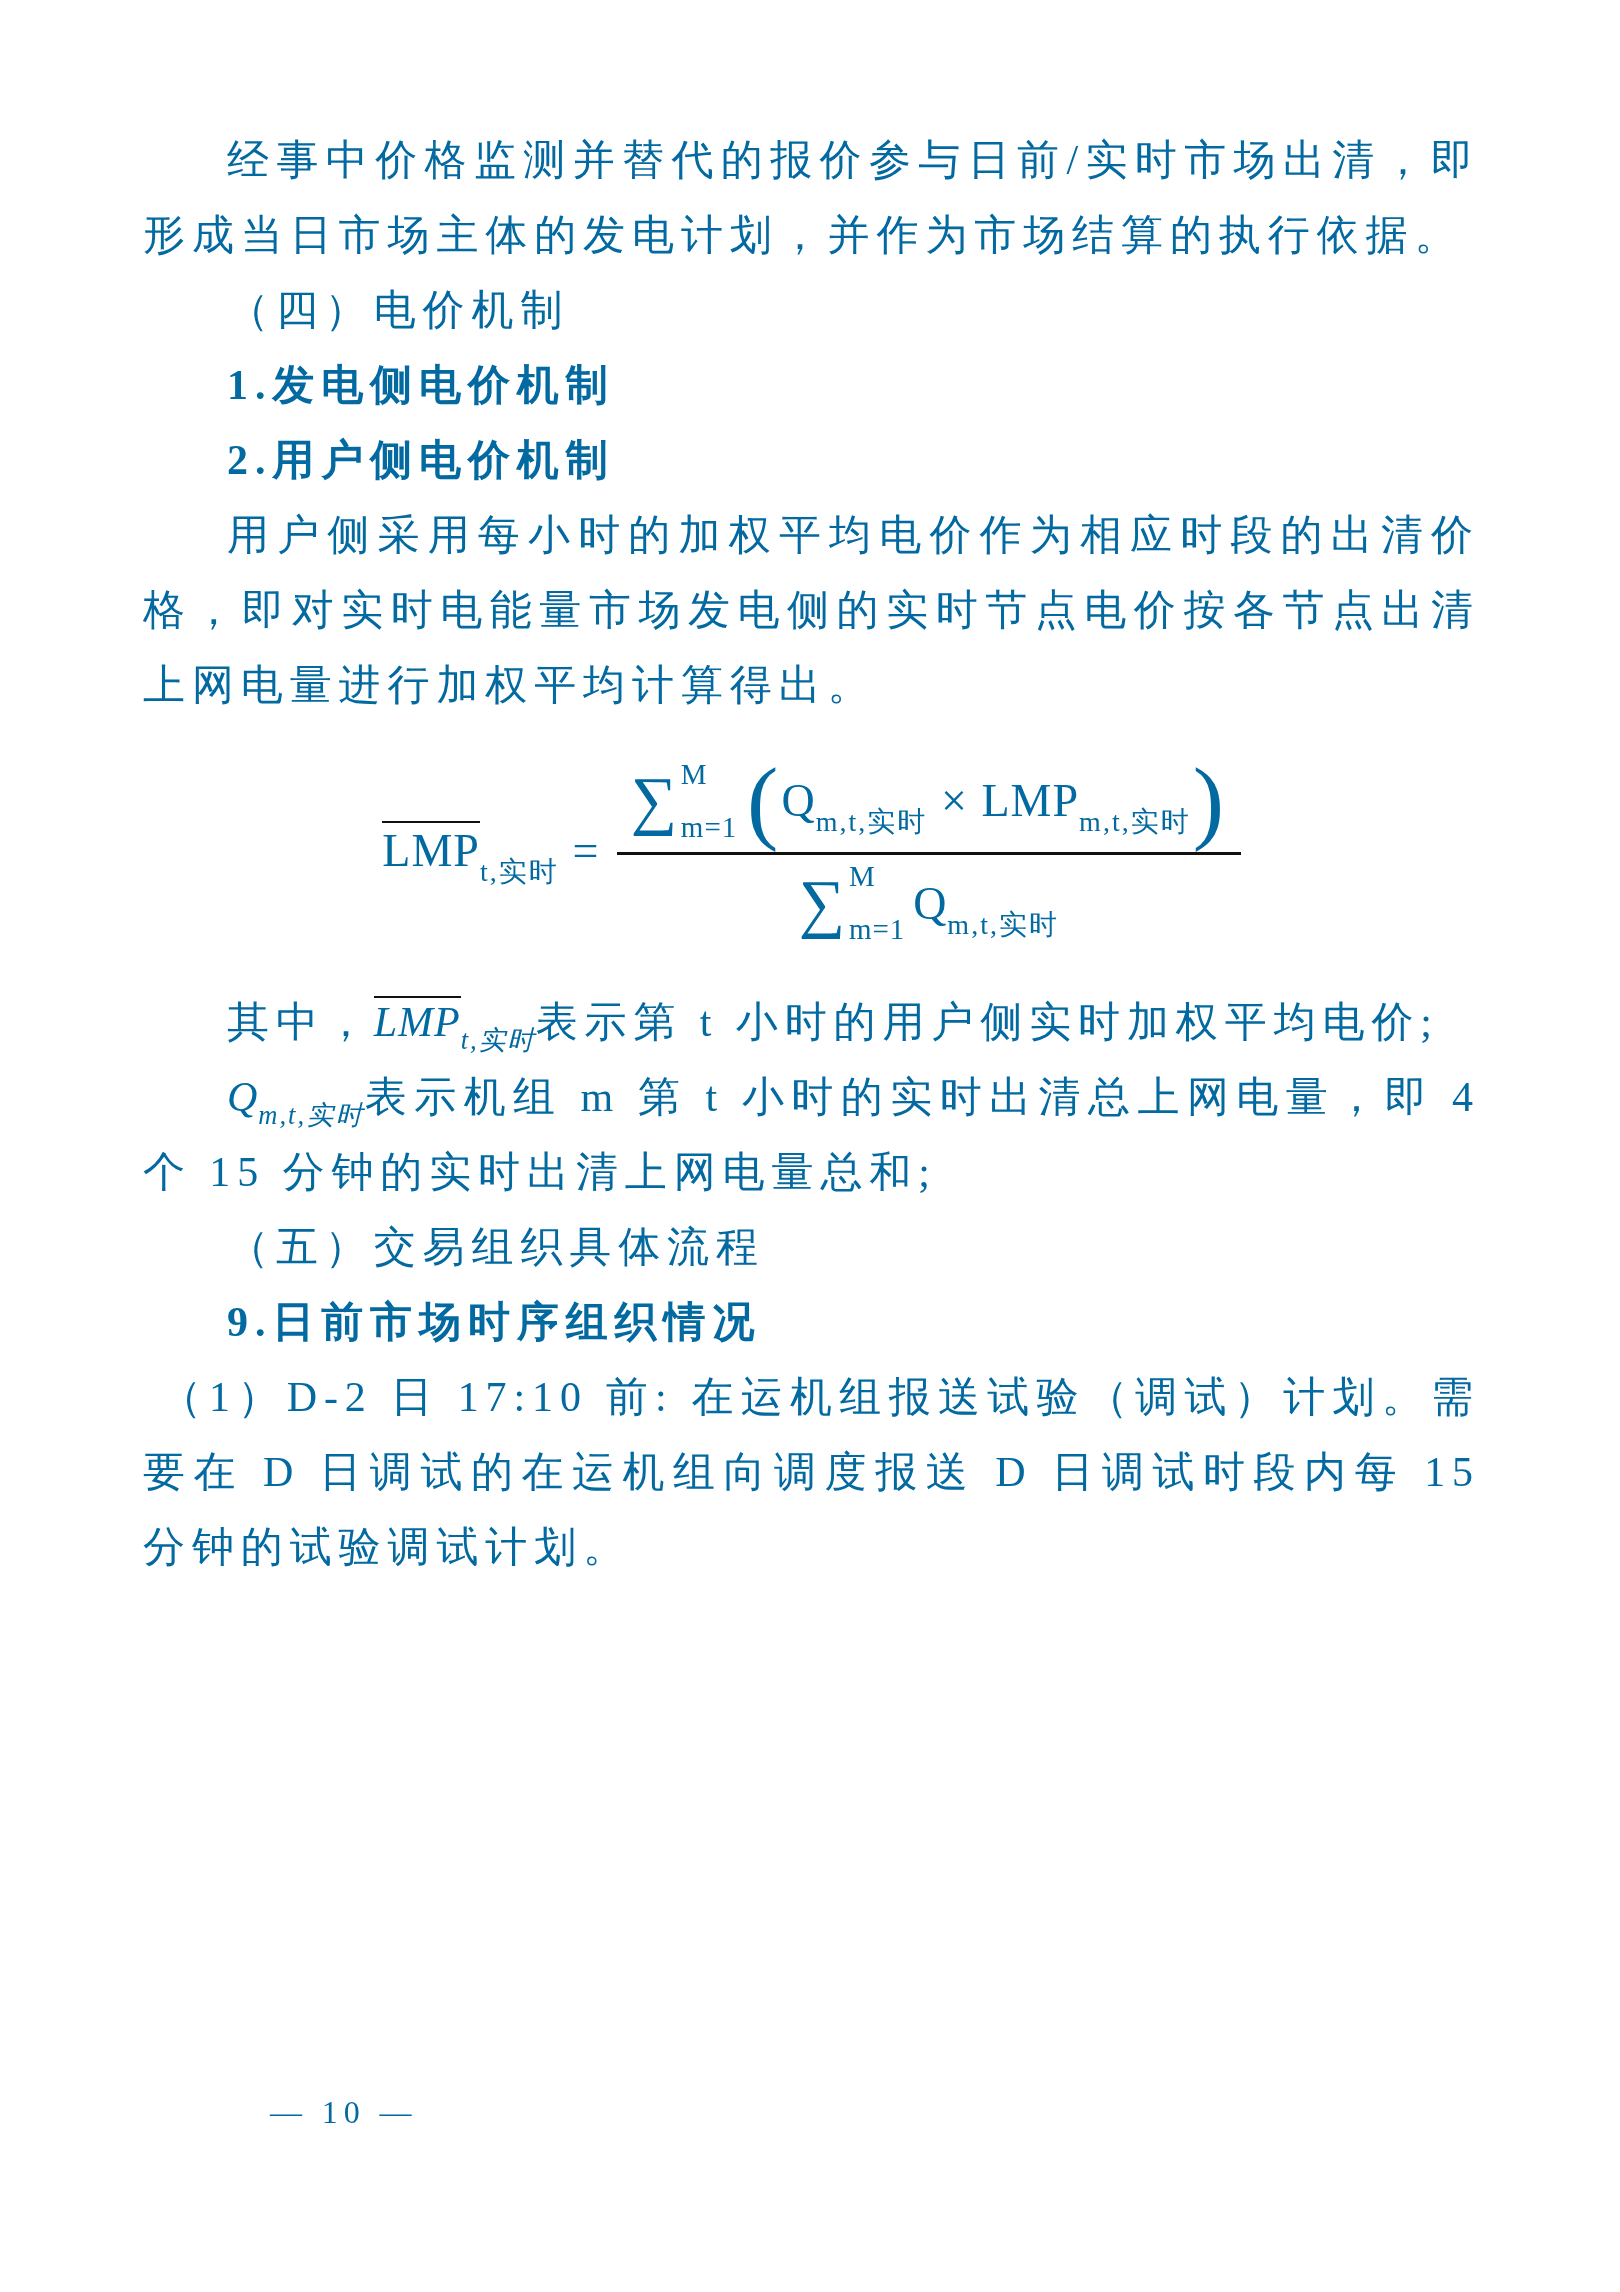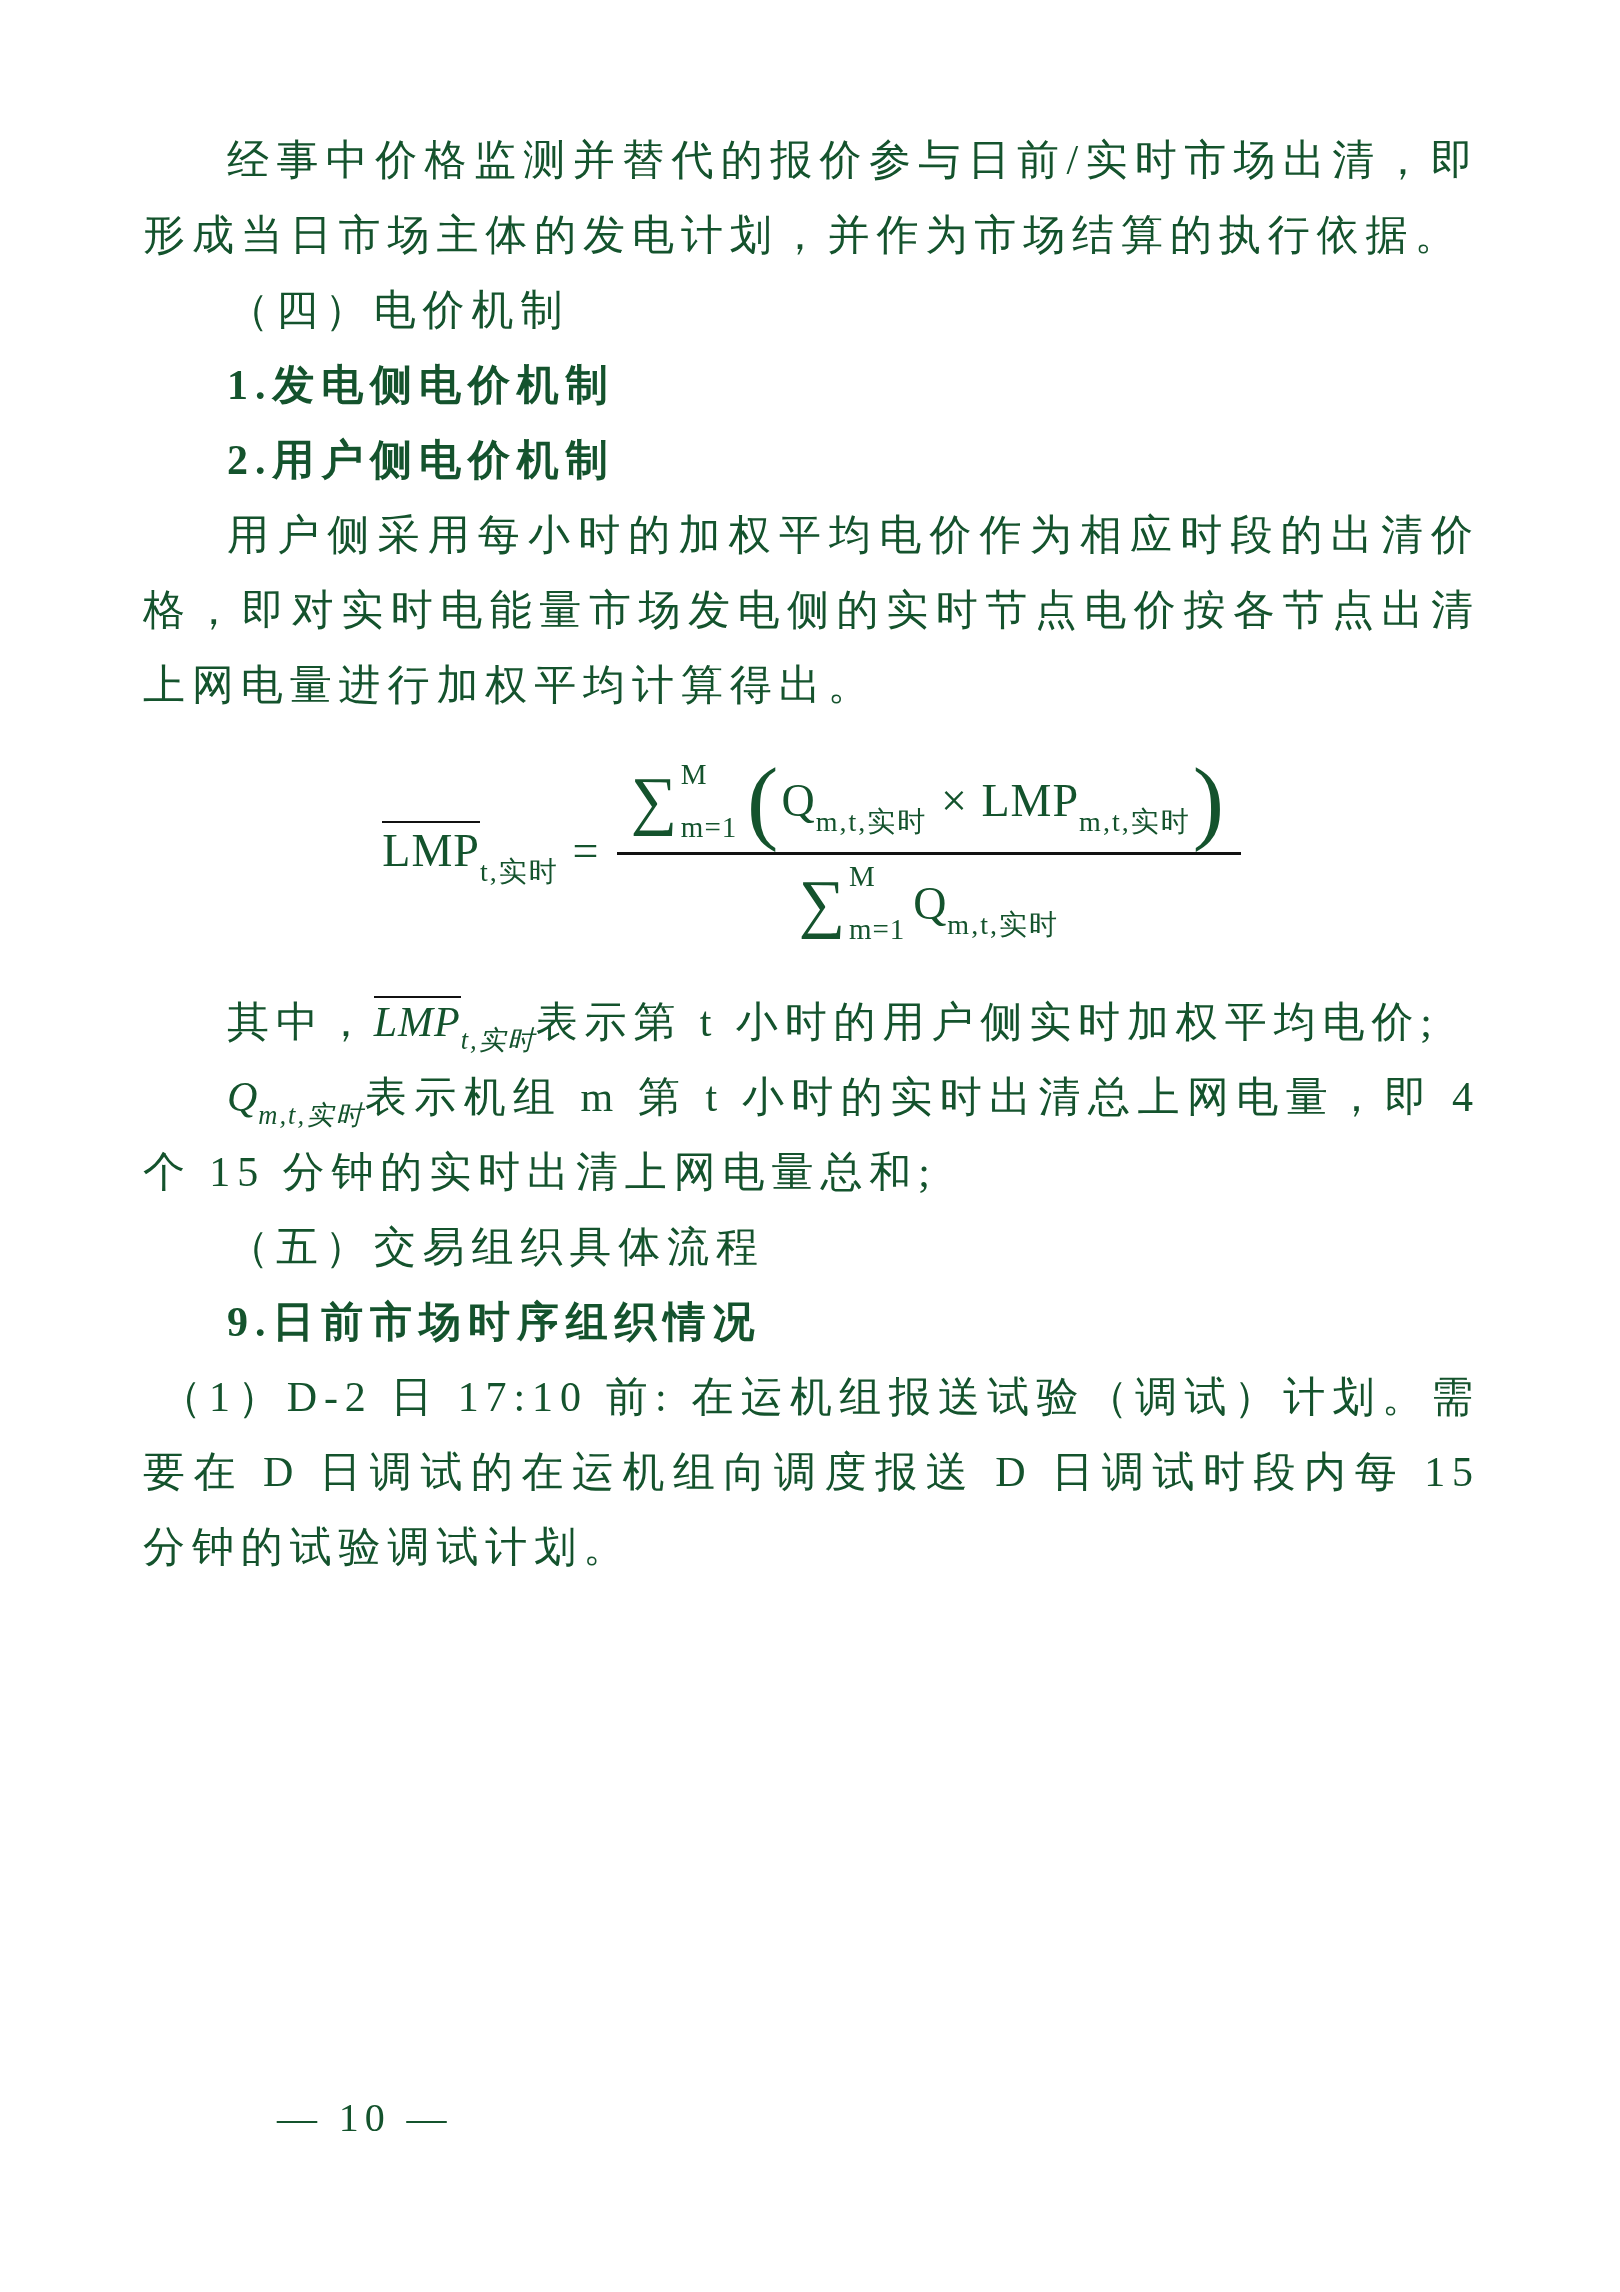--- a/index.html
+++ b/index.html
@@ -10,7 +10,7 @@
     background: #ffffff;
     overflow: hidden;
     font-family: "Liberation Serif", "DejaVu Serif", serif;
-    color: #14532d;
+    color: #0369a1;
   }
   .content {
     position: absolute;

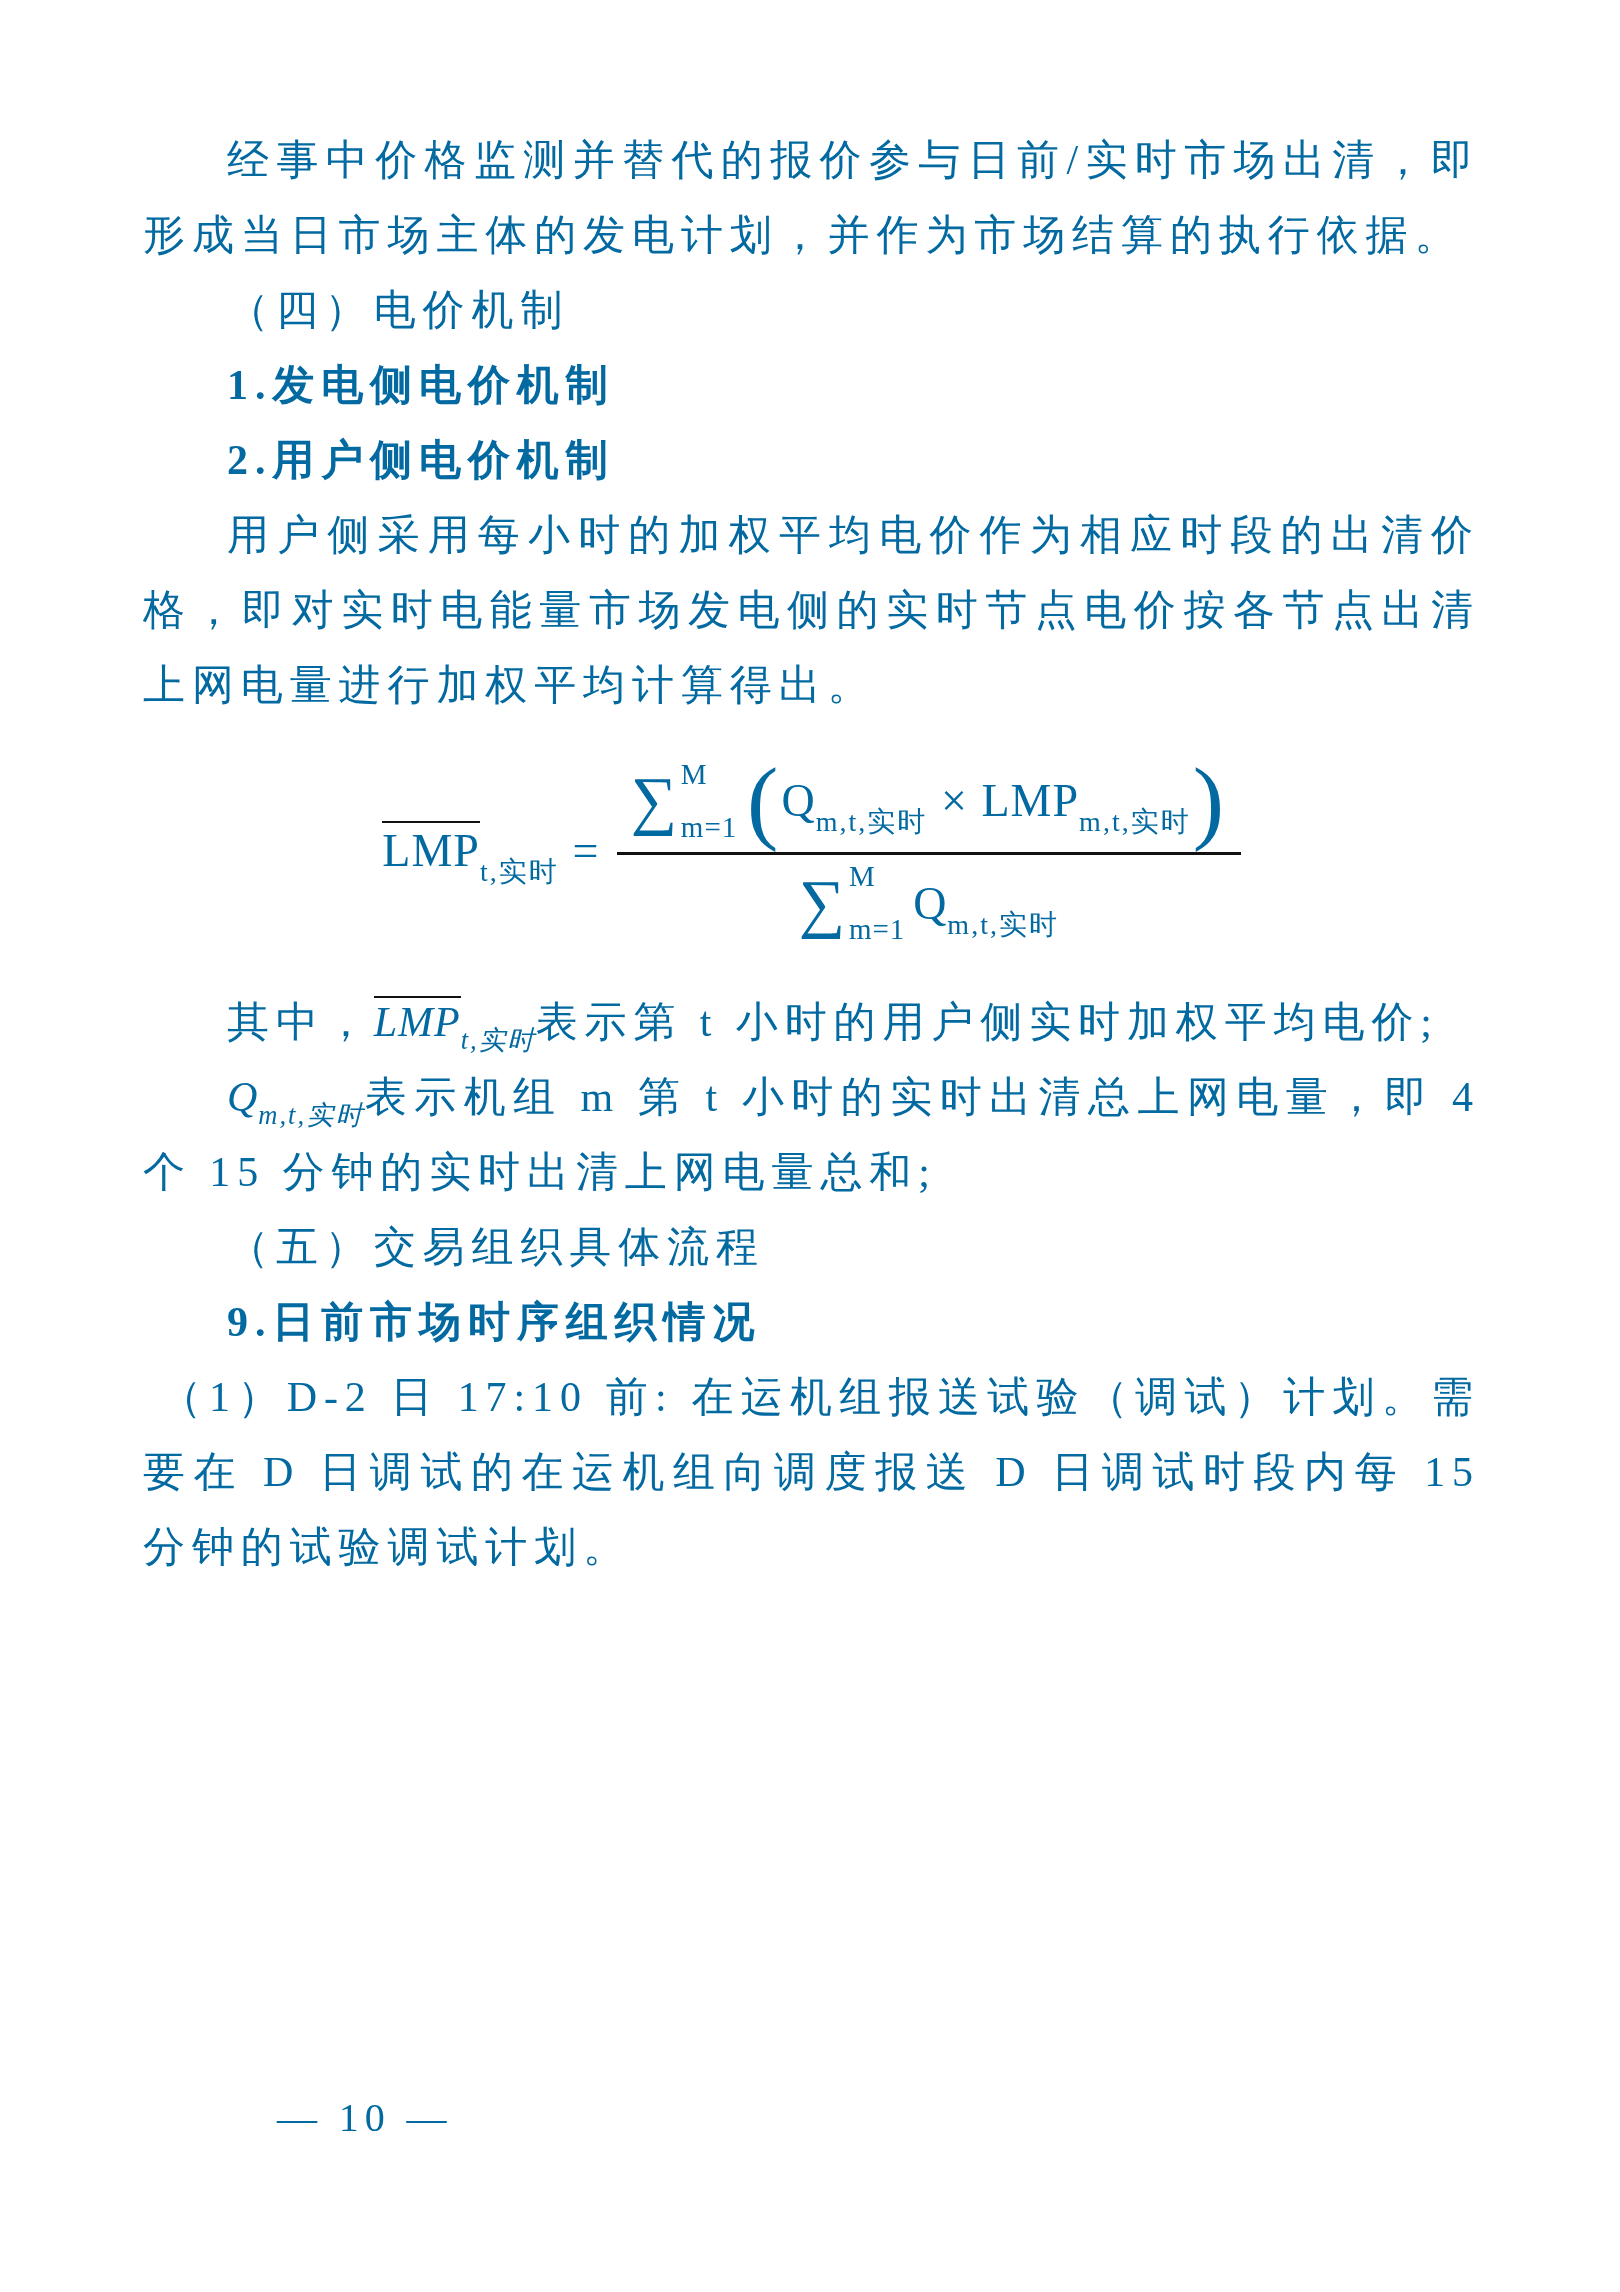--- a/index.html
+++ b/index.html
@@ -85,9 +85,9 @@
 
   .pageno {
     position: absolute;
-    left: 277px;
+    left: 270px;
     top: 2094px;
-    font-size: 40px;
+    font-size: 32px;
     letter-spacing: 5.9px;
     white-space: nowrap;
   }

